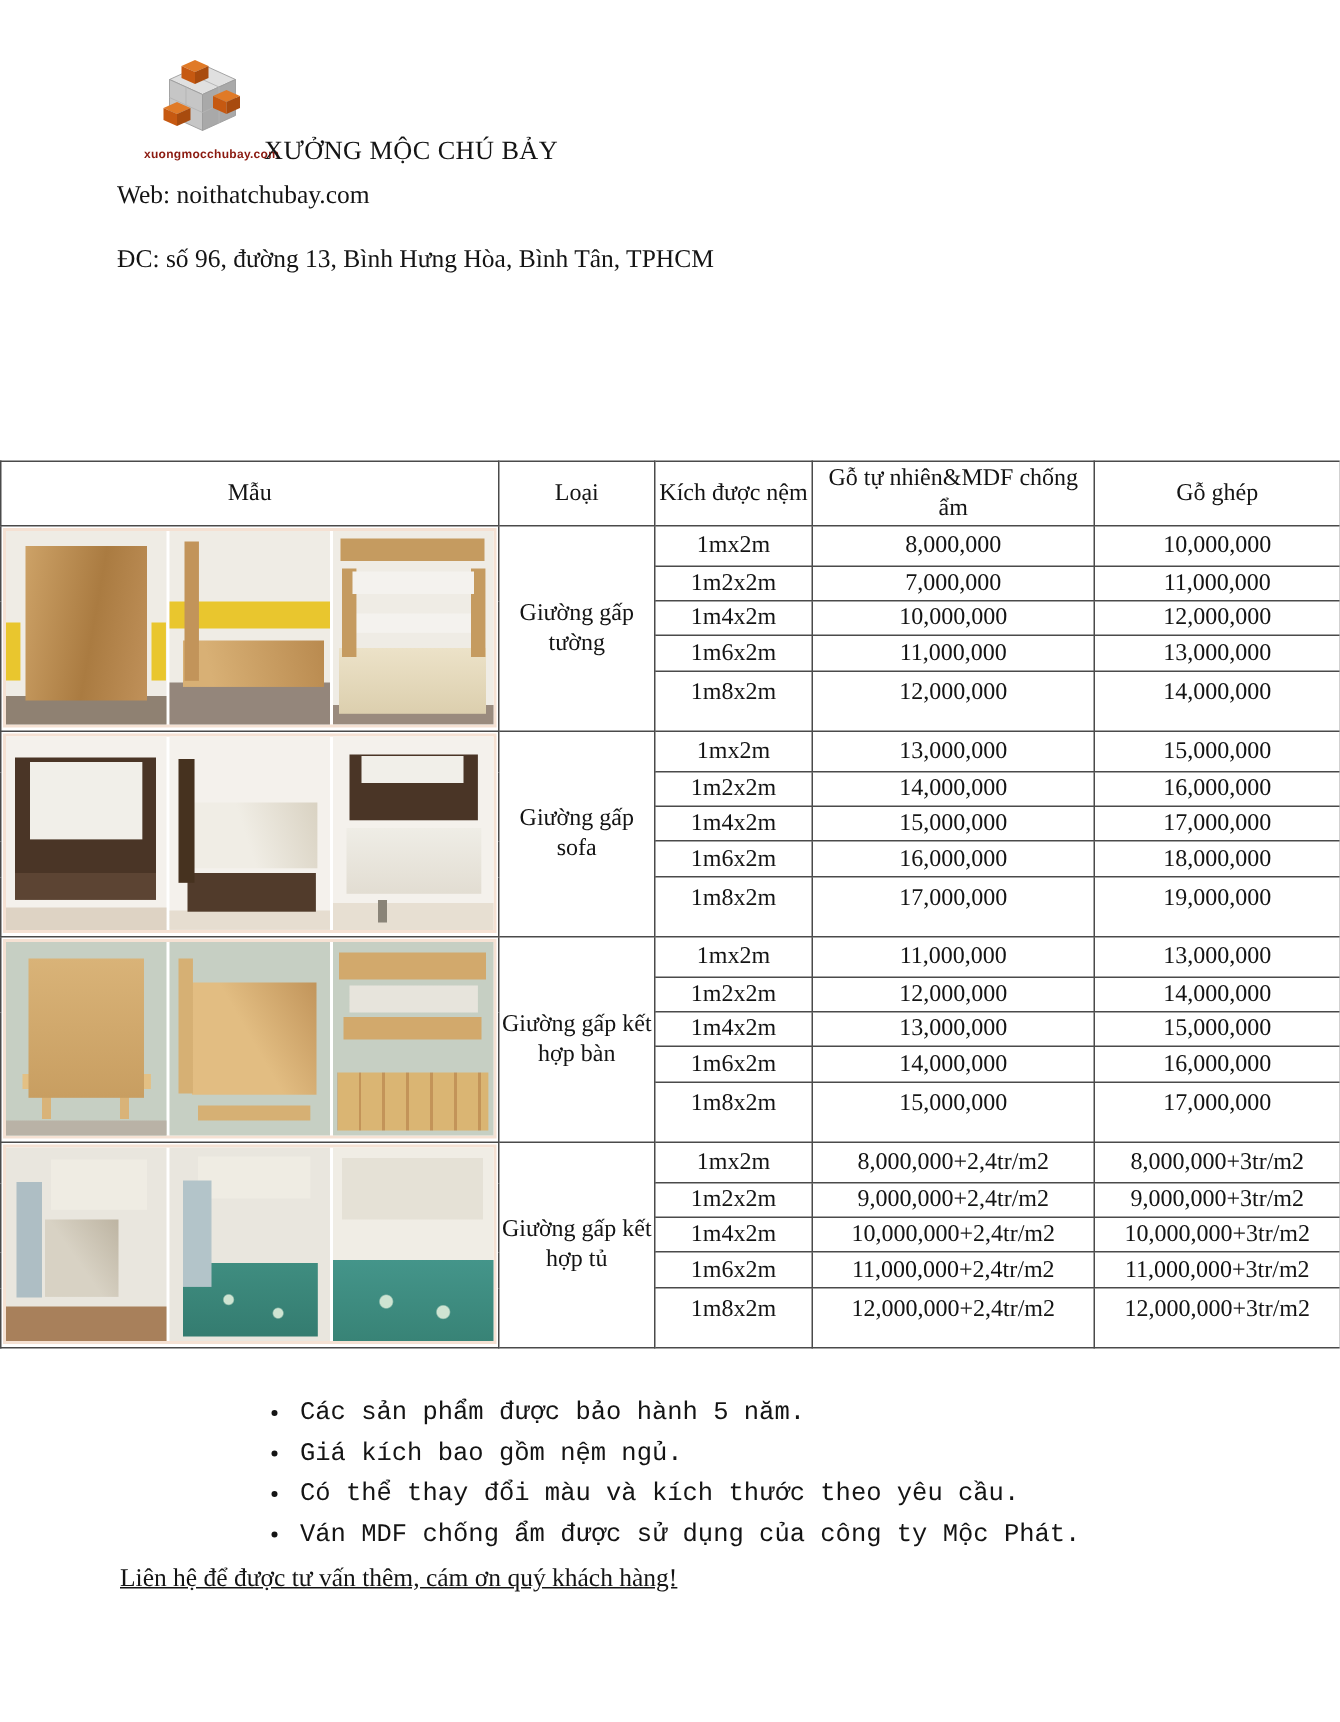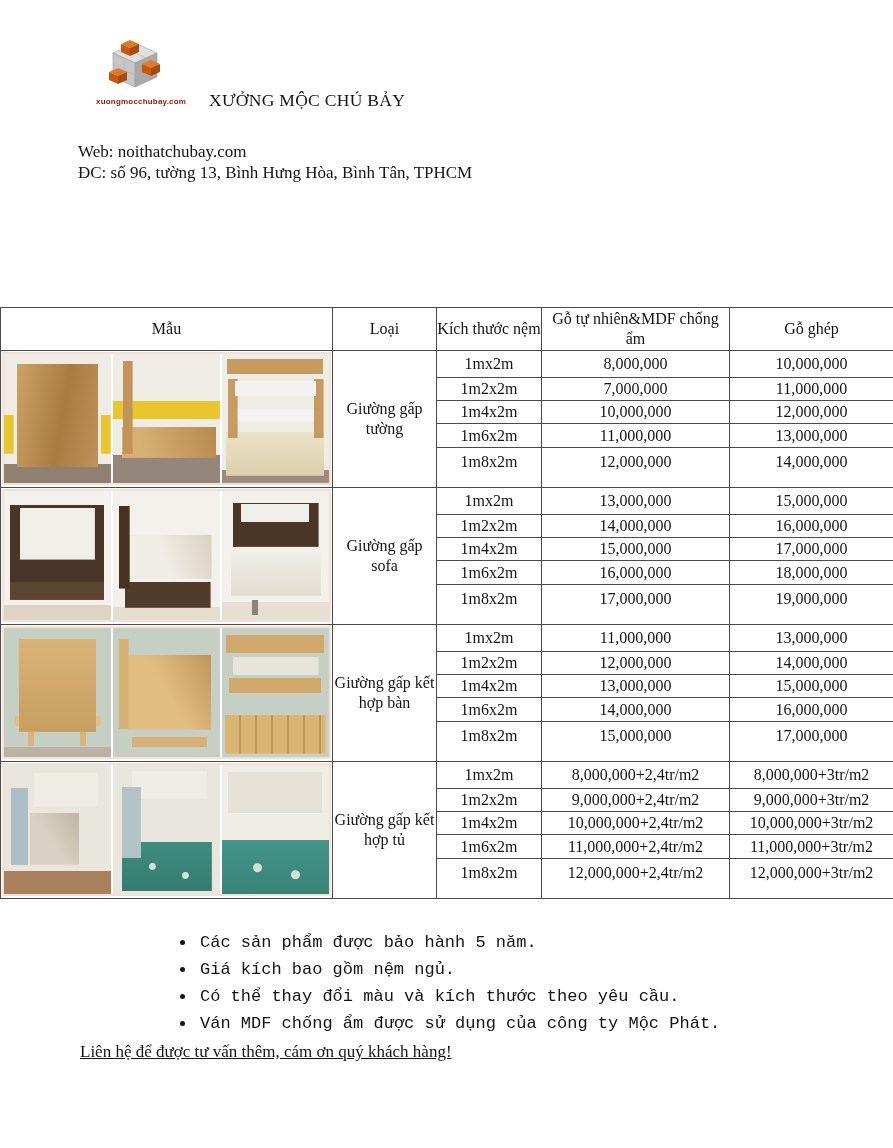--- a/index.html
+++ b/index.html
@@ -10,7 +10,7 @@
   #logo{position:absolute;left:96px;top:40px;width:78px;text-align:center;}
   #logo .domain{display:block;margin-top:1px;font-family:"Liberation Sans",sans-serif;
         font-size:8px;font-weight:bold;color:#8b1a10;letter-spacing:.2px;}
-  #company{position:absolute;left:176px;top:90px;font-size:17.5px;letter-spacing:.3px;margin-left:33px;}
+  #company{position:absolute;left:176px;top:90px;font-size:17.5px;letter-spacing:.3px;}
   .contact{position:absolute;left:78px;font-size:17px;}
   #web{top:142px;} #addr{top:163px;} #phone{top:198px;}
 

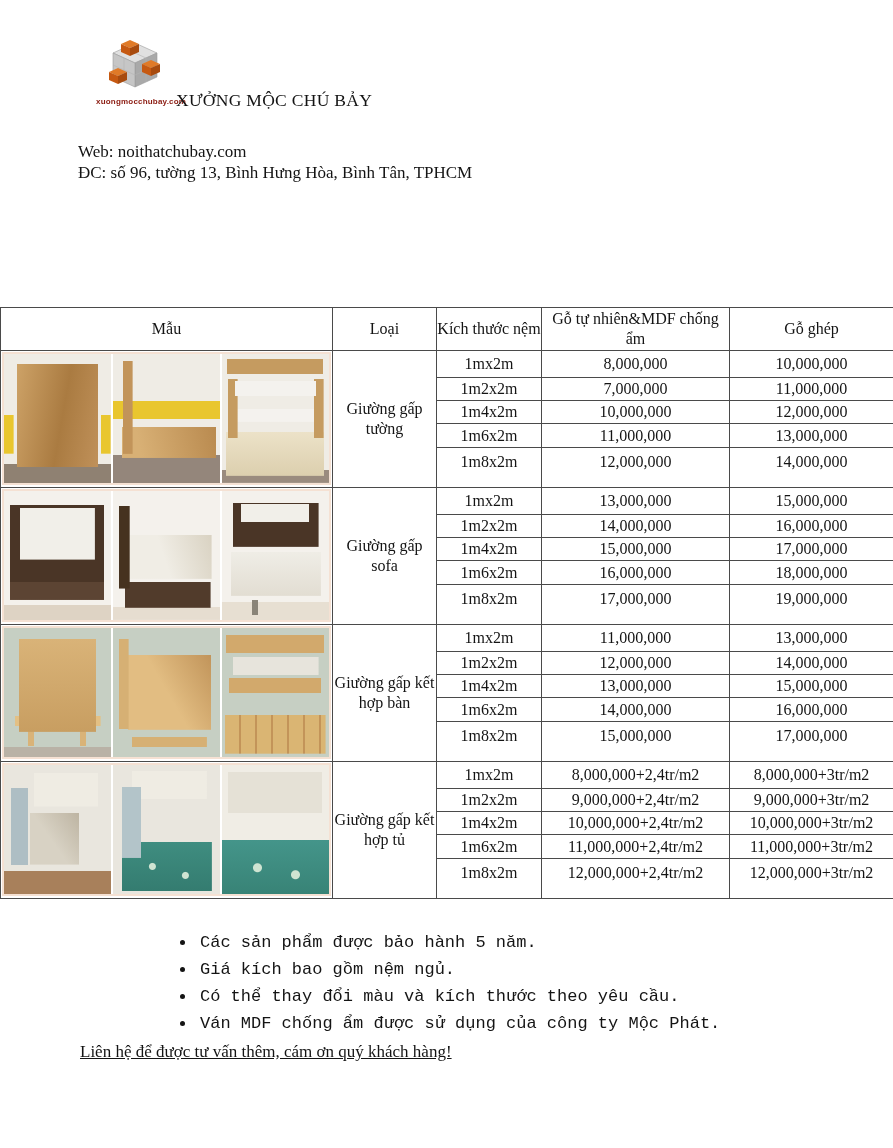--- a/index.html
+++ b/index.html
@@ -12,7 +12,7 @@
         font-size:8px;font-weight:bold;color:#8b1a10;letter-spacing:.2px;}
   #company{position:absolute;left:176px;top:90px;font-size:17.5px;letter-spacing:.3px;}
   .contact{position:absolute;left:78px;font-size:17px;}
-  #web{top:142px;} #addr{top:163px;} #phone{top:198px;}
+  #web{top:120px;} #addr{top:163px;} #phone{top:198px;}
 
   
   #title{position:absolute;left:0;top:273px;width:100%;text-align:center;font-size:17.5px;}

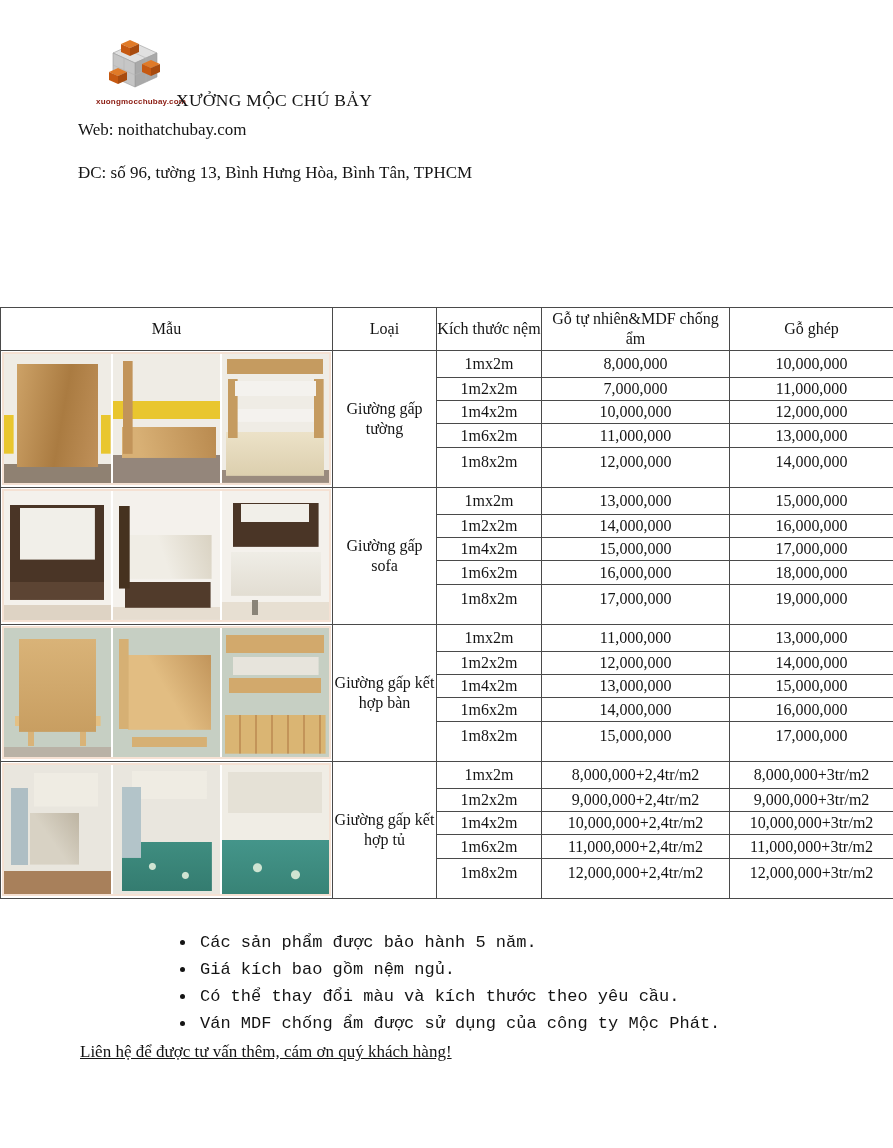--- a/index.html
+++ b/index.html
@@ -140,7 +140,7 @@
   </div>
   <div id="company">XƯỞNG MỘC CHÚ BẢY</div>
   <div id="web" class="contact">Web: noithatchubay.com</div>
-  <div id="addr" class="contact">ĐC: số 96, tường 13, Bình Hưng Hòa, Bình Tân, TPHCM</div>
+  <div id="addr" class="contact">ĐC: số 96, đường 13, Bình Hưng Hòa, Bình Tân, TPHCM</div>
 
 
   <table>

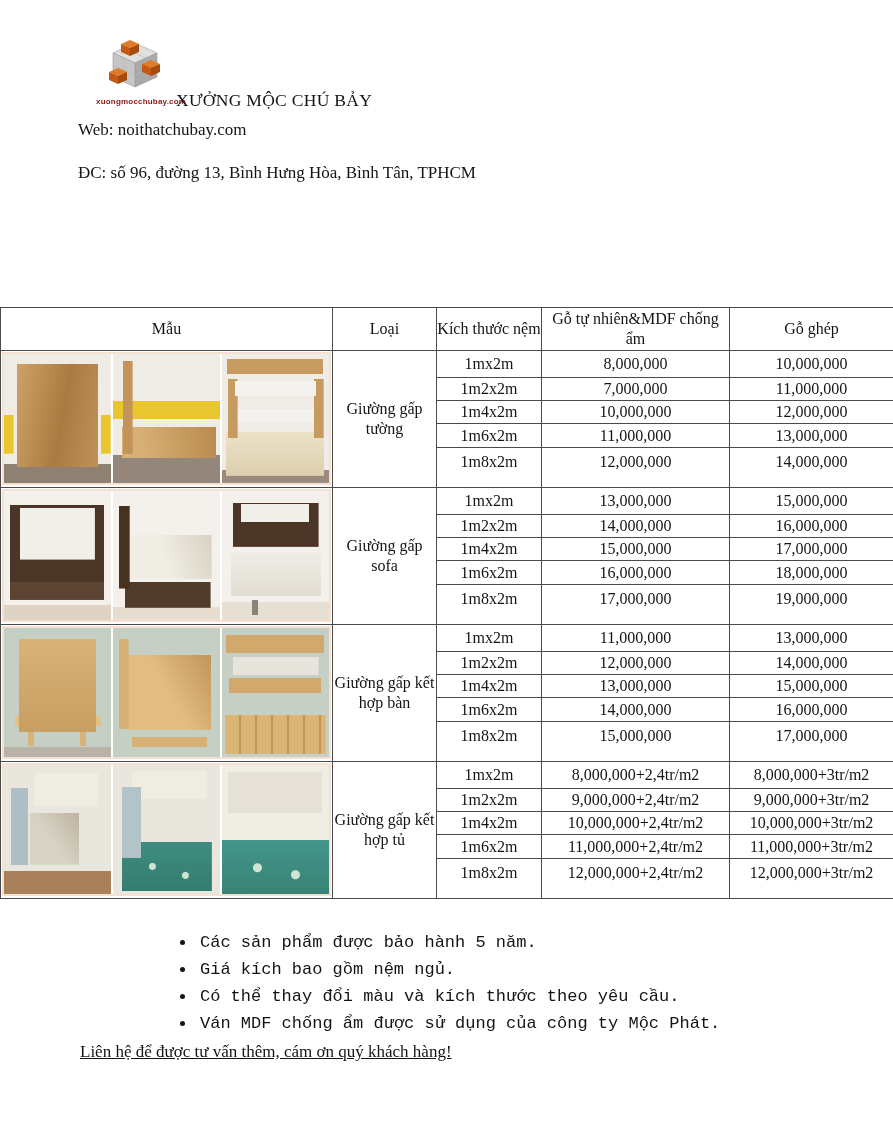--- a/index.html
+++ b/index.html
@@ -155,7 +155,7 @@
       <tr class="hrow">
         <th>Mẫu</th>
         <th>Loại</th>
-        <th>Kích thước nệm</th>
+        <th>Kích được nệm</th>
         <th>Gỗ tự nhiên&amp;MDF chống ẩm</th>
         <th>Gỗ ghép</th>
       </tr>

